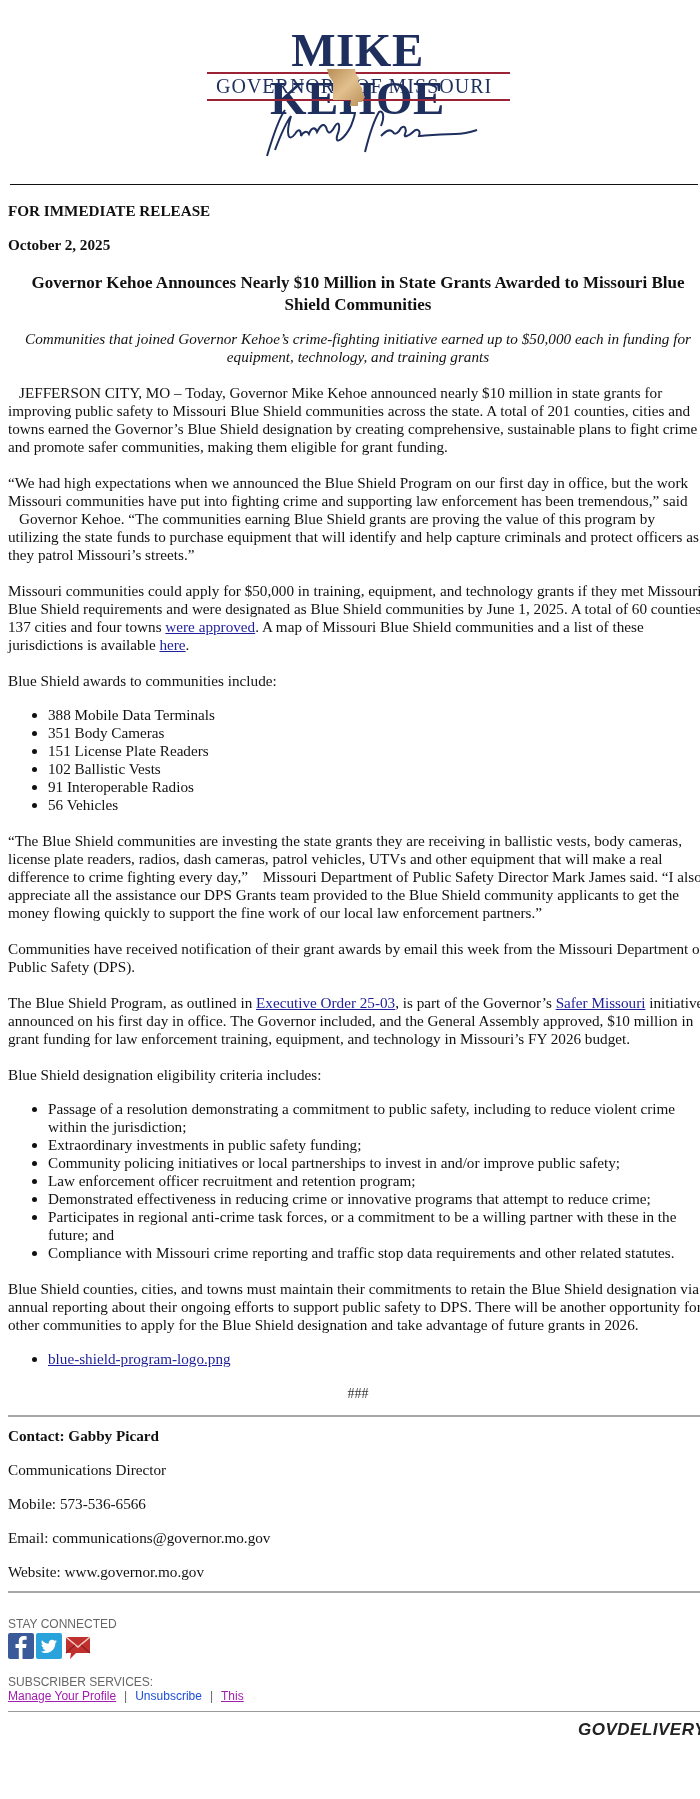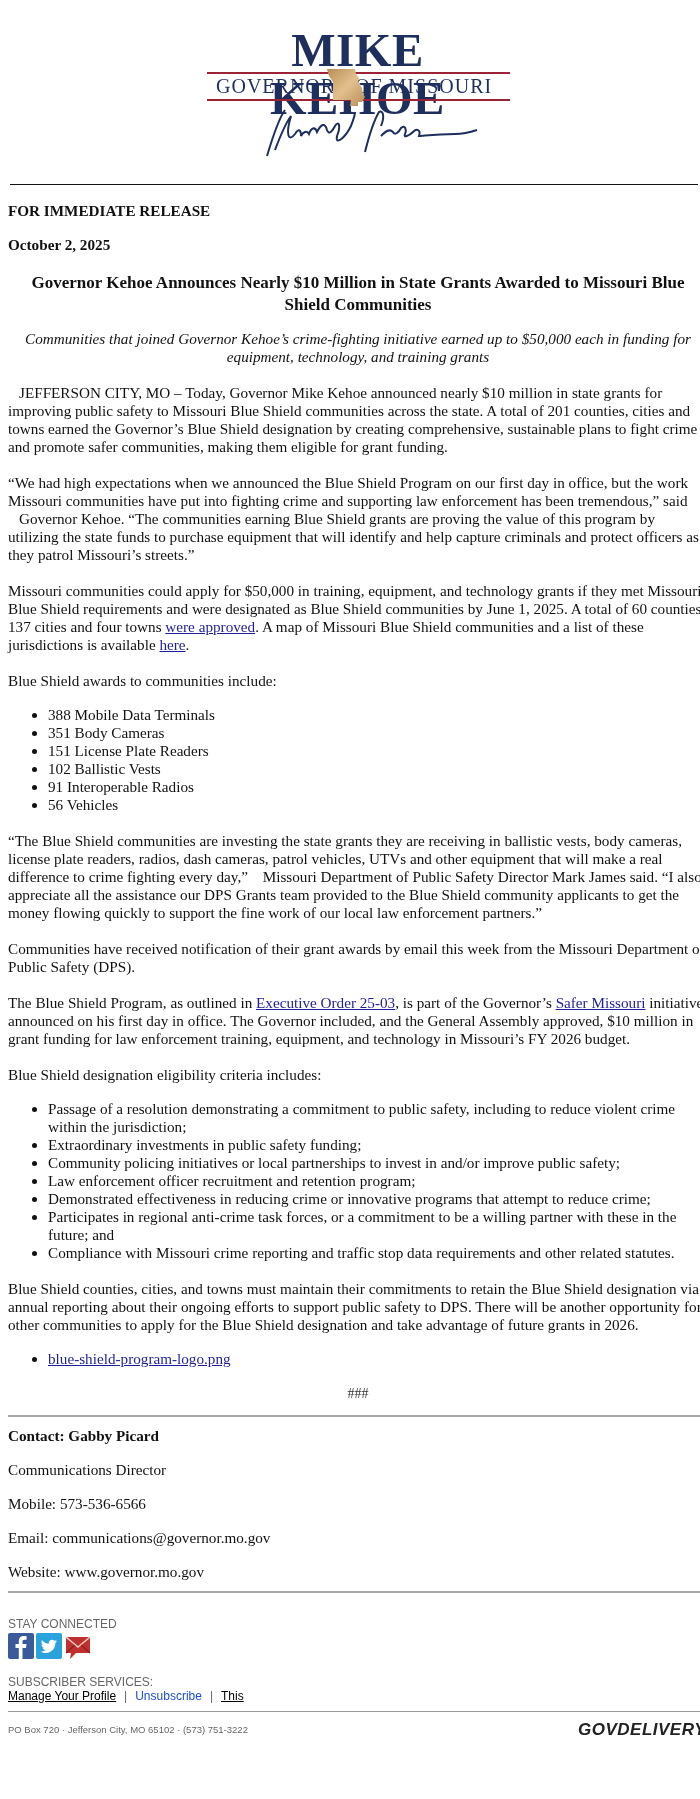--- a/index.html
+++ b/index.html
@@ -61,7 +61,7 @@
   .soc.tw { background: #2aa3dc; }
   .subsvc { margin-top: 12px; font-size: 12px; line-height: 14px; }
   .svc-links { font-size: 12px; line-height: 14px; margin-top: 0; }
-  .svc-links a { color: #000000; text-decoration: underline; }
+  .svc-links a { color: #a21caf; text-decoration: underline; }
   .svc-links .sep { color: #666; margin: 0 8px; }
   .svc-links .unsub { color: #1d4ed8; }
   .hr-foot { width: 700px; height: 1px; background: #999; margin-top: 8px; }

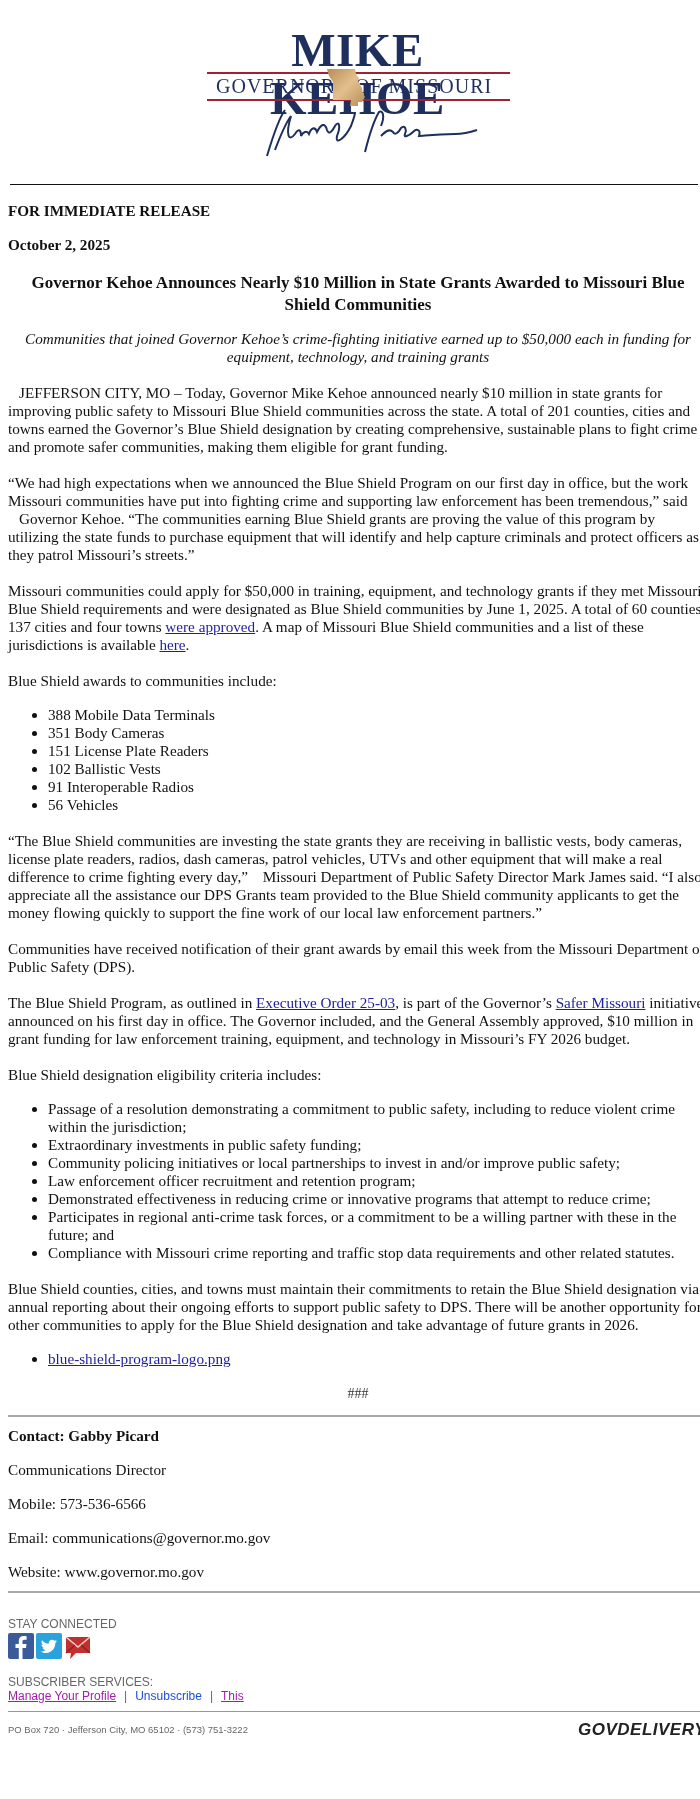--- a/index.html
+++ b/index.html
@@ -184,7 +184,6 @@
       <div class="hr-foot"></div>
       <div class="legal">
         <div class="legal-text">
-          <div>PO Box 720 · Jefferson City, MO 65102 · (573) 751-3222</div>
         </div>
         <div class="govd"><span>GOVDELIVERY</span></div>
       </div>

